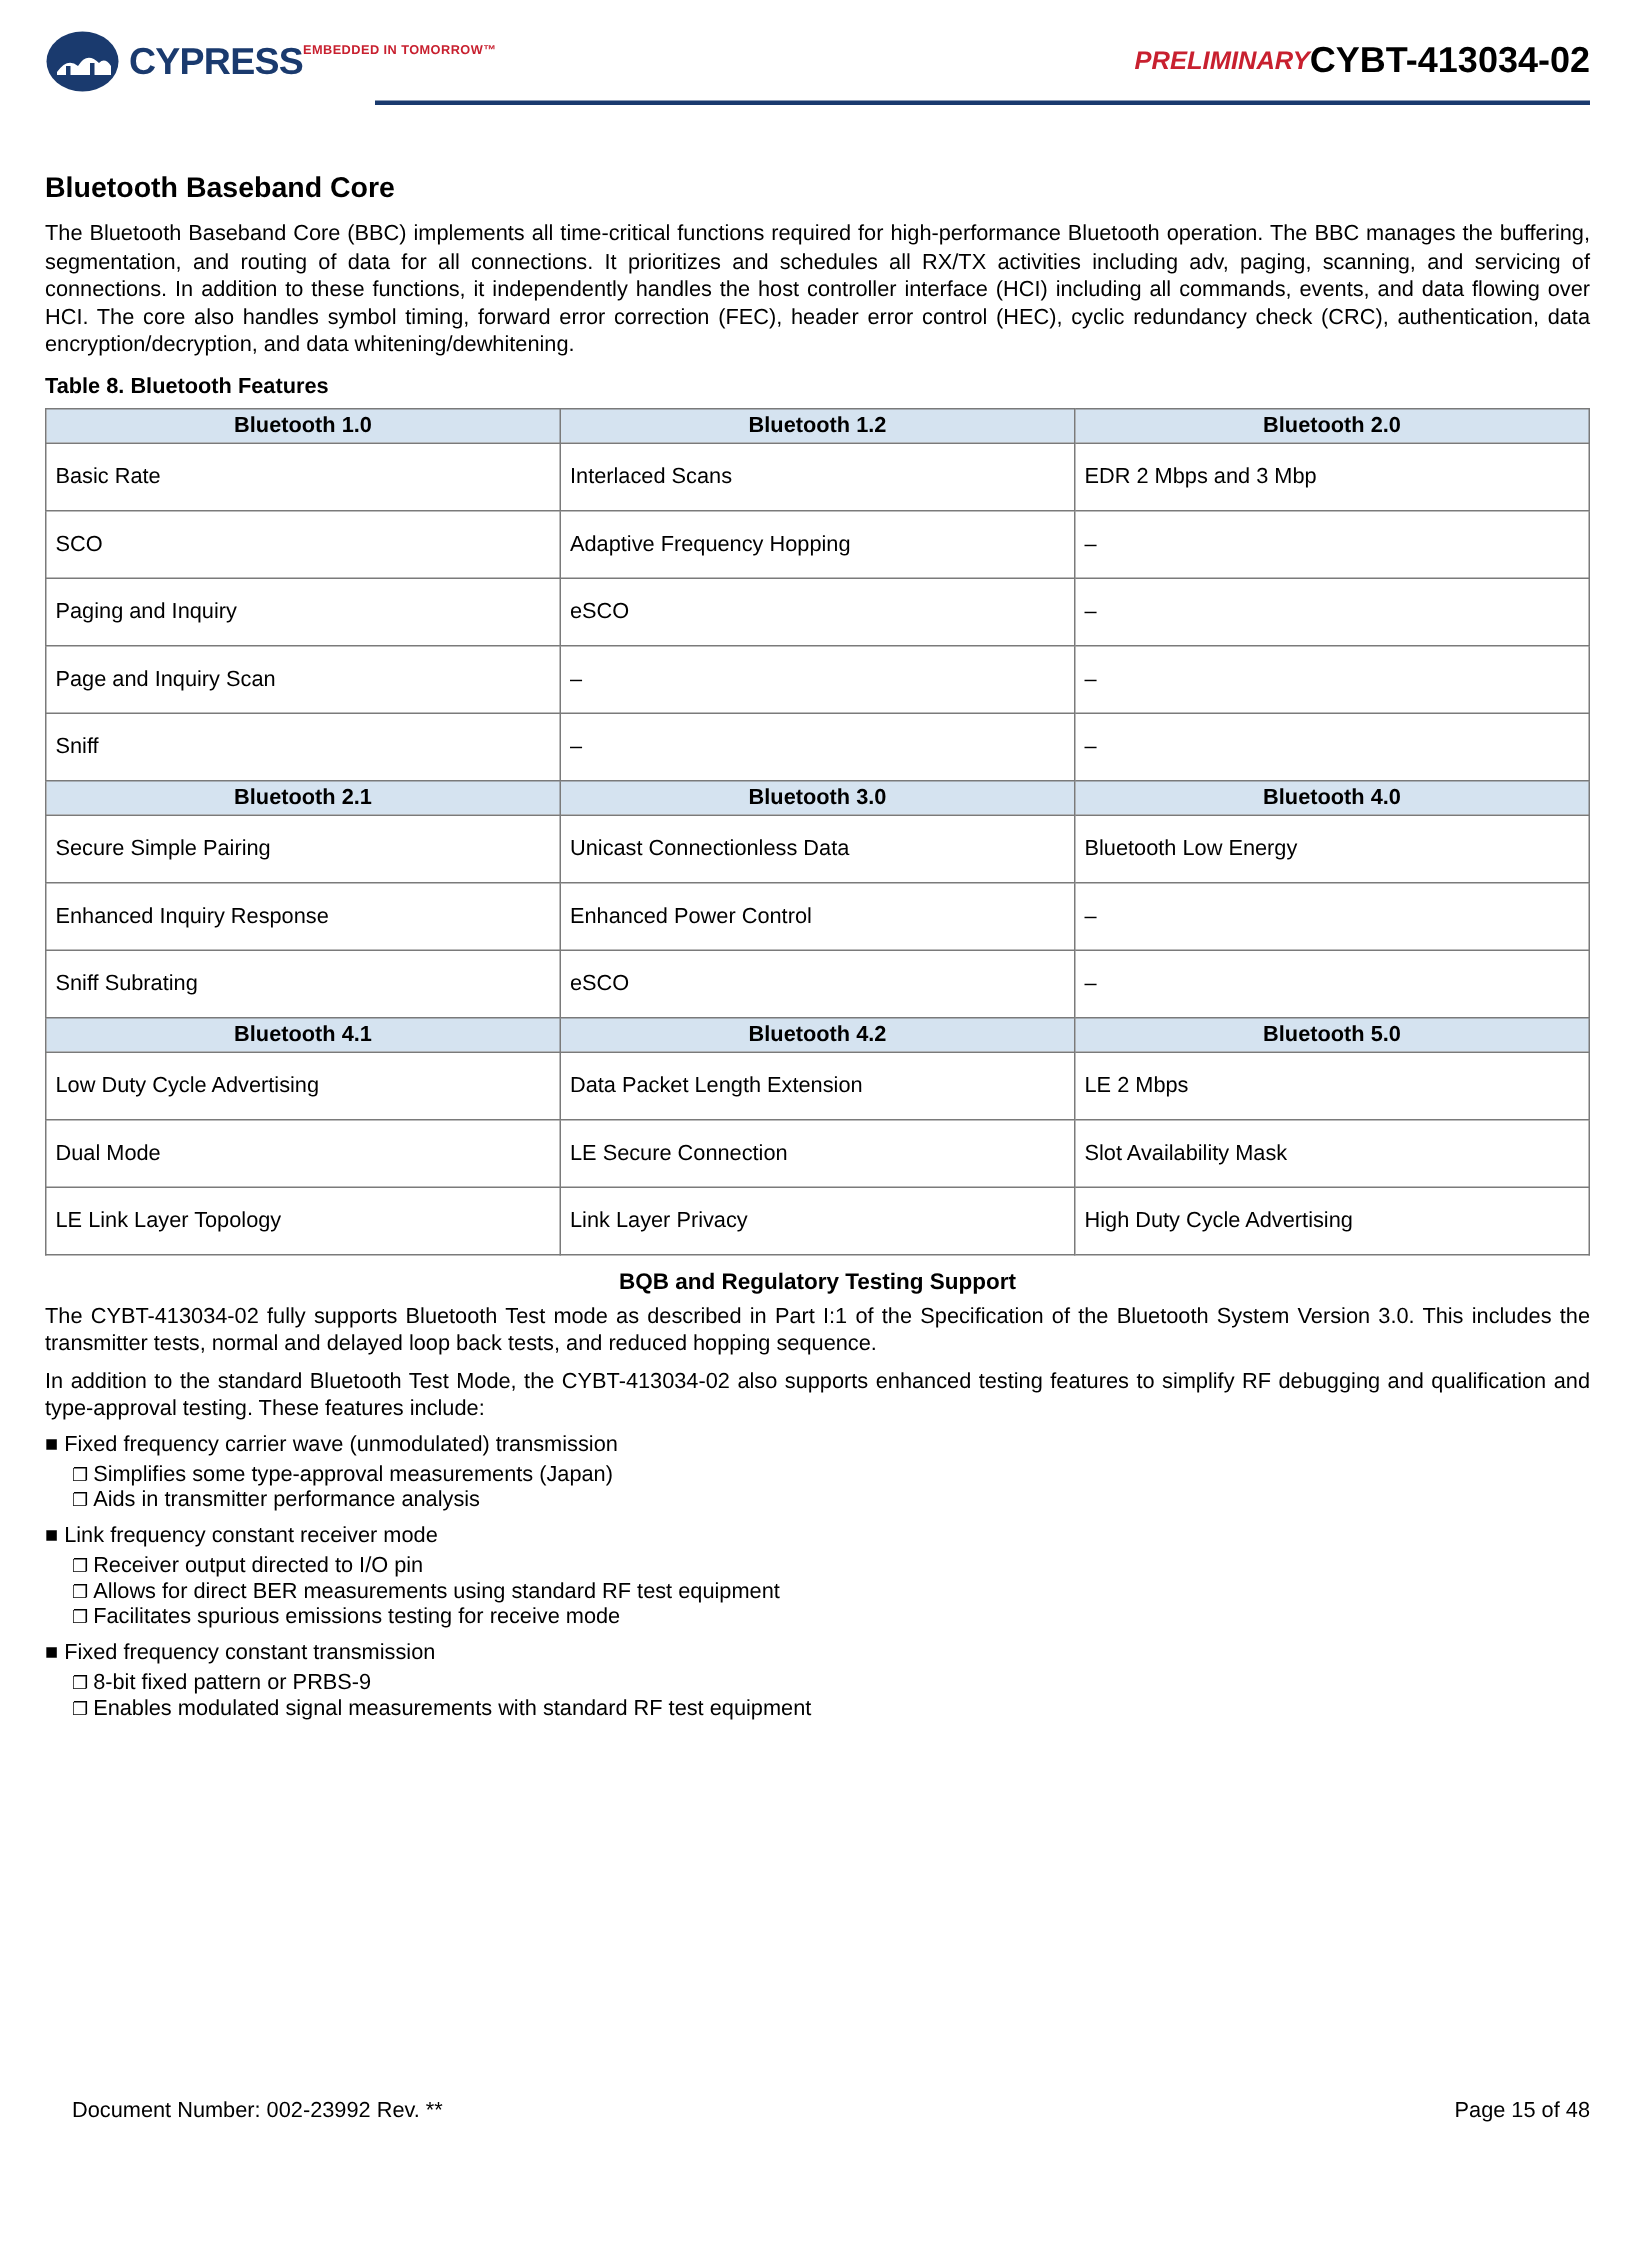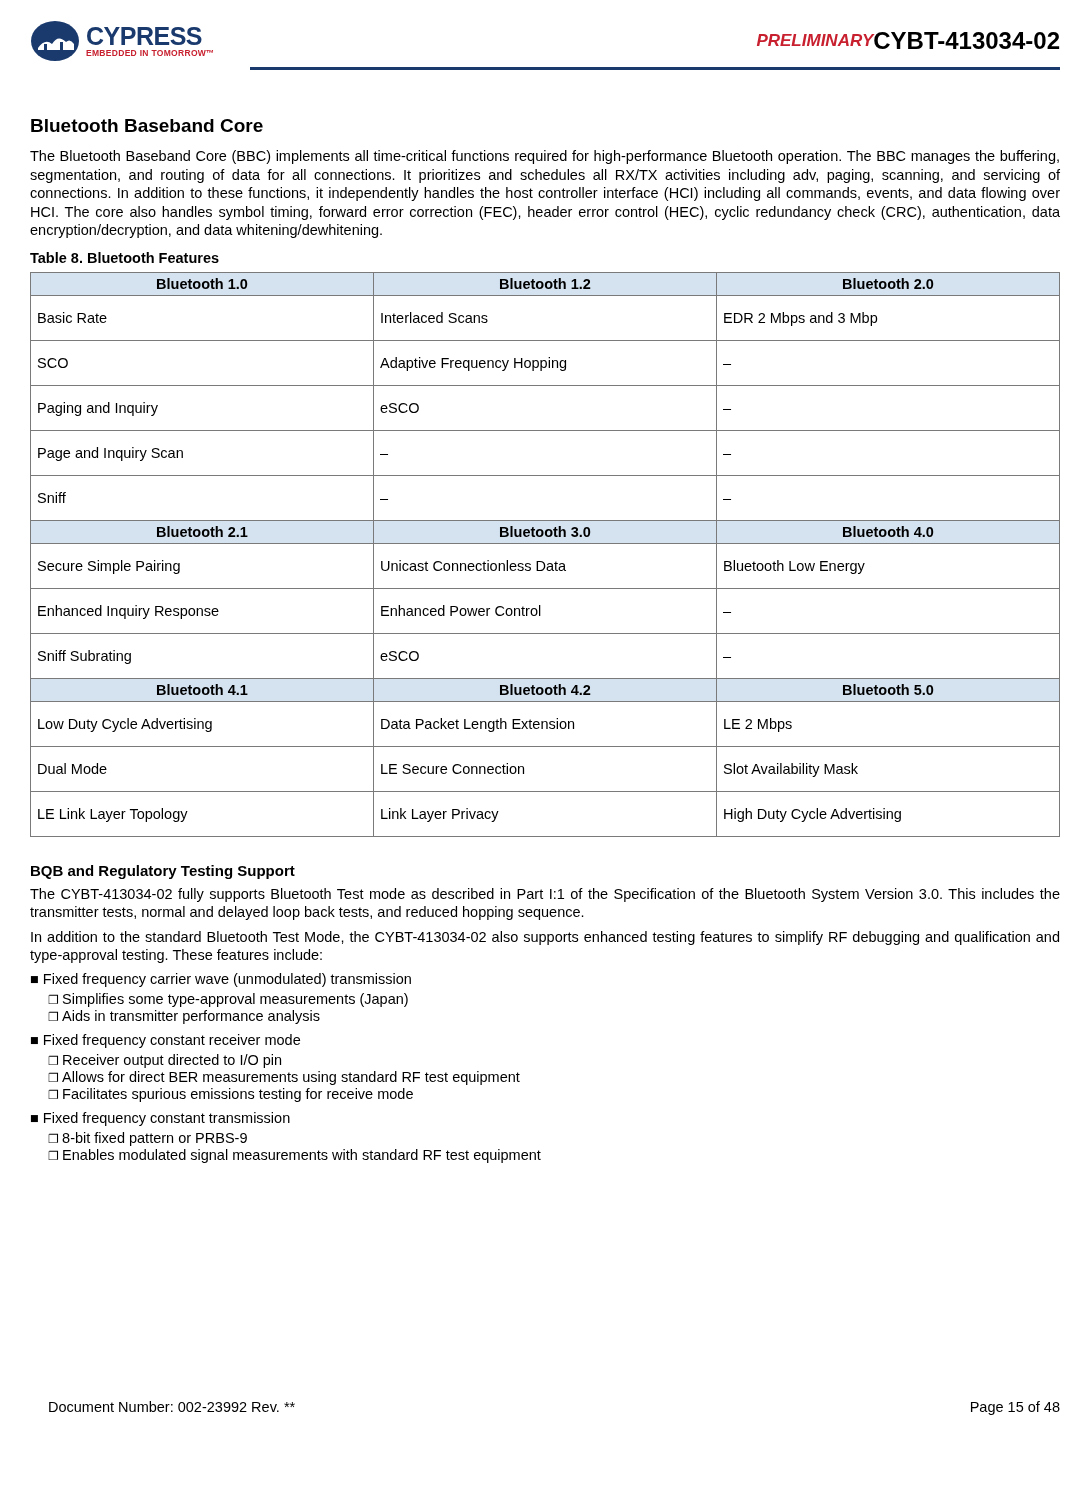--- a/index.html
+++ b/index.html
@@ -37,7 +37,6 @@
   .logo-mark svg { display:block; }
   .logo-text-block {
     display:flex;
-    flex-direction:column;
     line-height:1;
   }
   .logo-text-main {

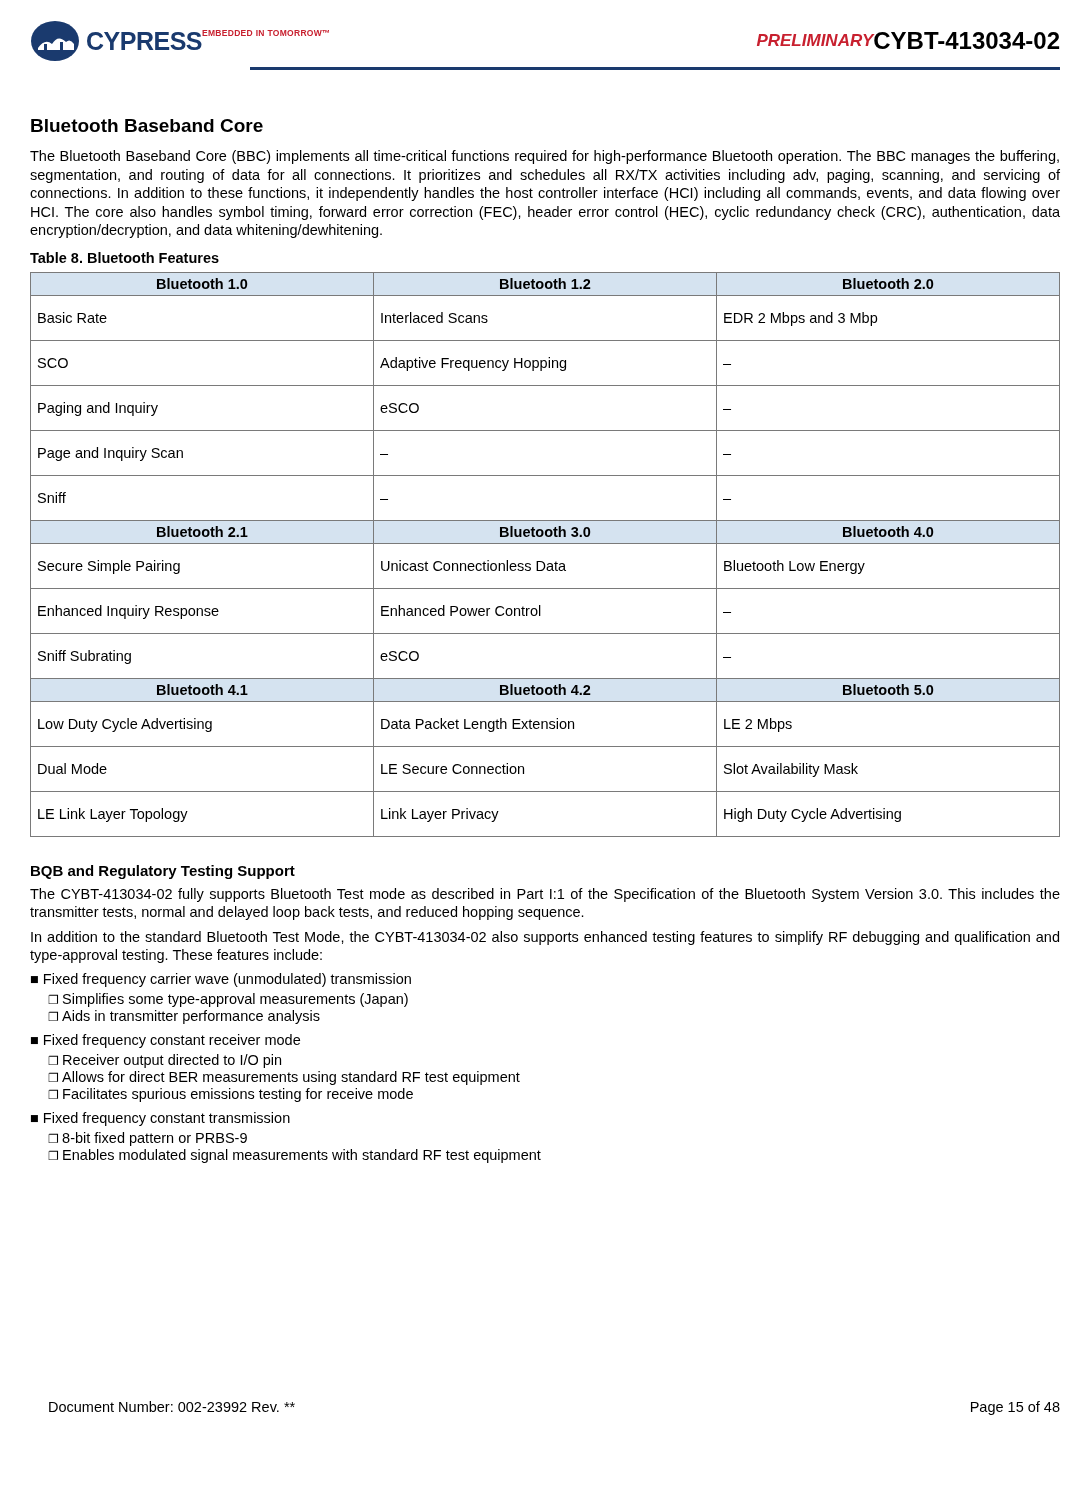--- a/index.html
+++ b/index.html
@@ -109,7 +109,8 @@
   h3.sub {
     font-size:15px;
     font-weight:700;
-    margin:25px 0 4px 0;
+    margin:9px 0 4px 0;
+    text-align:center;
   }
   ul.sq { list-style:none; padding:0; margin:6px 0; }
   ul.sq > li { margin:4px 0; }

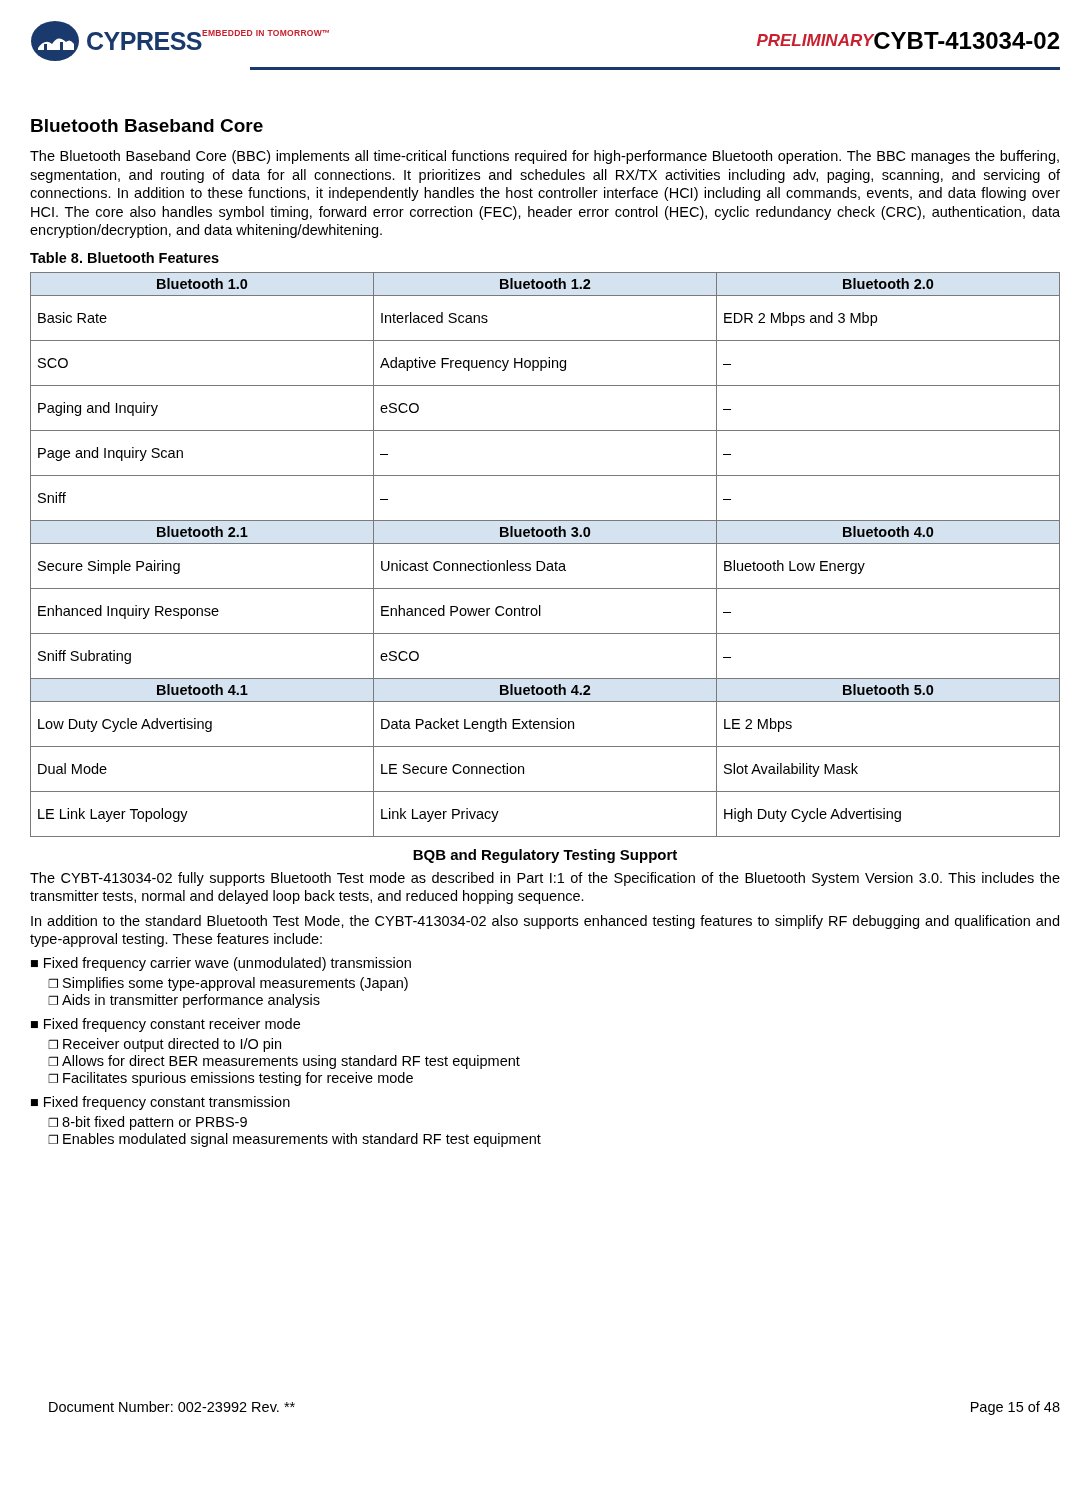--- a/index.html
+++ b/index.html
@@ -244,7 +244,7 @@
         <li>Simplifies some type-approval measurements (Japan)</li>
         <li>Aids in transmitter performance analysis</li>
       </ul>
-      <li>Fixed frequency constant receiver mode</li>
+      <li>Link frequency constant receiver mode</li>
       <ul class="sub">
         <li>Receiver output directed to I/O pin</li>
         <li>Allows for direct BER measurements using standard RF test equipment</li>

